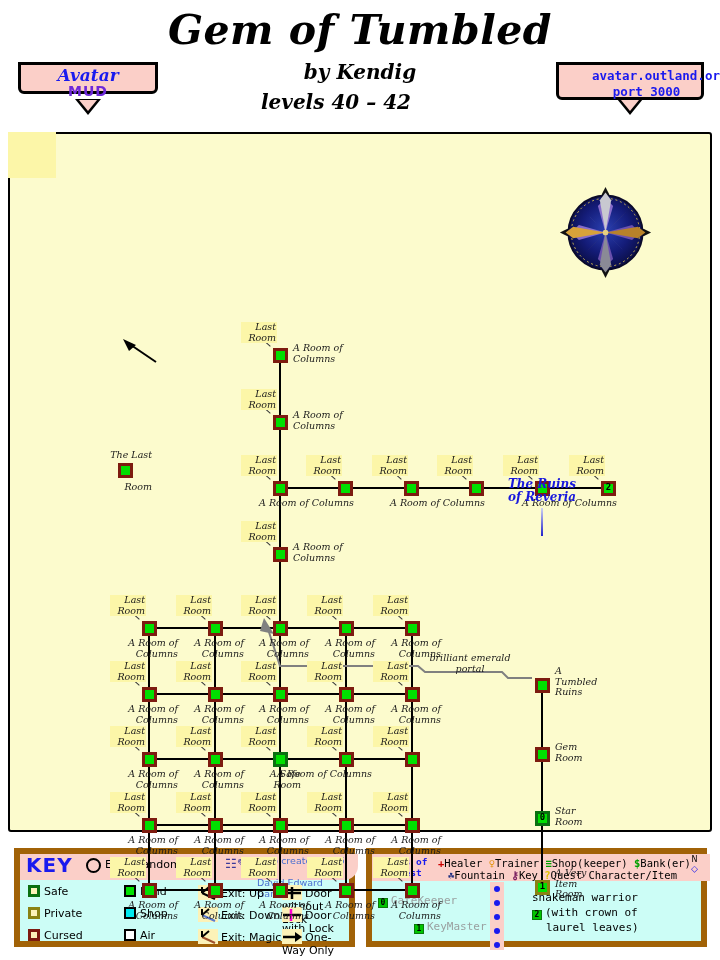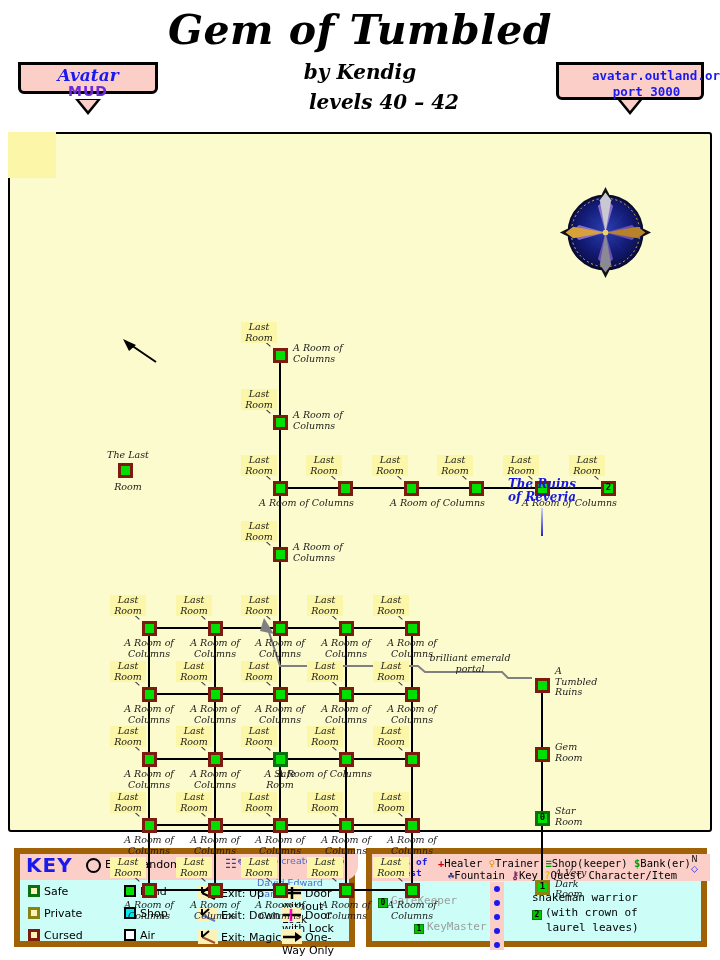--- a/index.html
+++ b/index.html
@@ -26,7 +26,7 @@
   #map-levels{
     left:0;top:90px;width:672px;text-align:center;
     font-family:"DejaVu Serif", serif;
-    font-weight:bold;font-style:italic;font-size:20px;color:#000;padding-left:48px;
+    font-weight:bold;font-style:italic;font-size:20px;color:#000;
   }
 
   

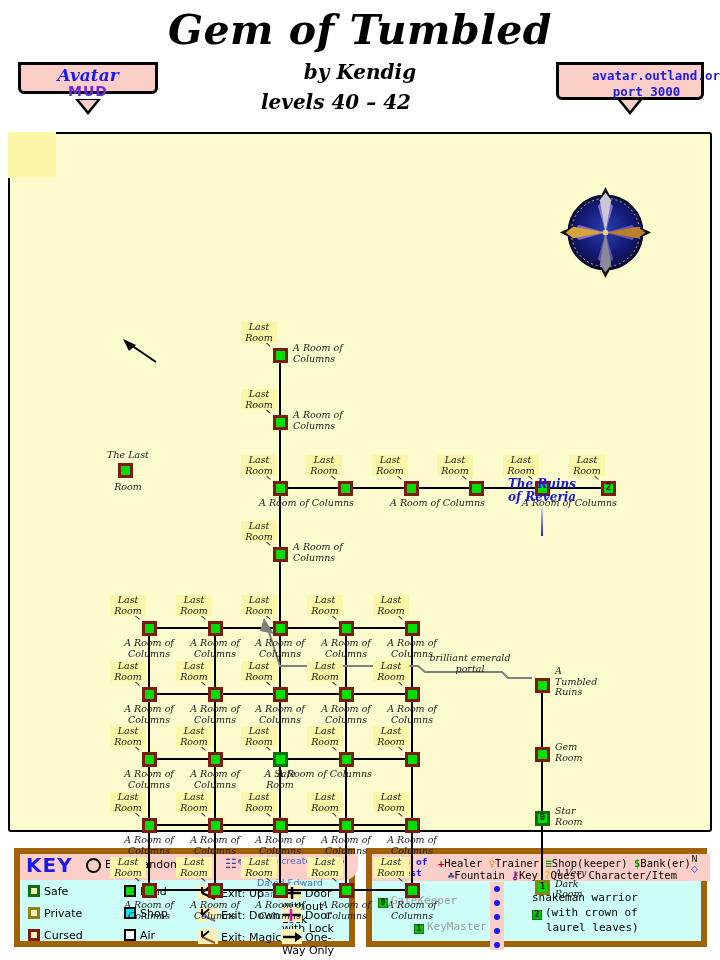--- a/index.html
+++ b/index.html
@@ -99,7 +99,7 @@
     font-size:9.5px;color:#1a1a1a;line-height:10.5px;white-space:nowrap;z-index:7;
   }
   .lbl.hl{background:#fcf6a8;padding:0 1px;}
-  .lbl.ctr{text-align:center;}
+  .lbl.ctr{text-align:right;}
   .tick{position:absolute;z-index:5;}
   .tick:after{
     content:"";position:absolute;width:9px;height:0;

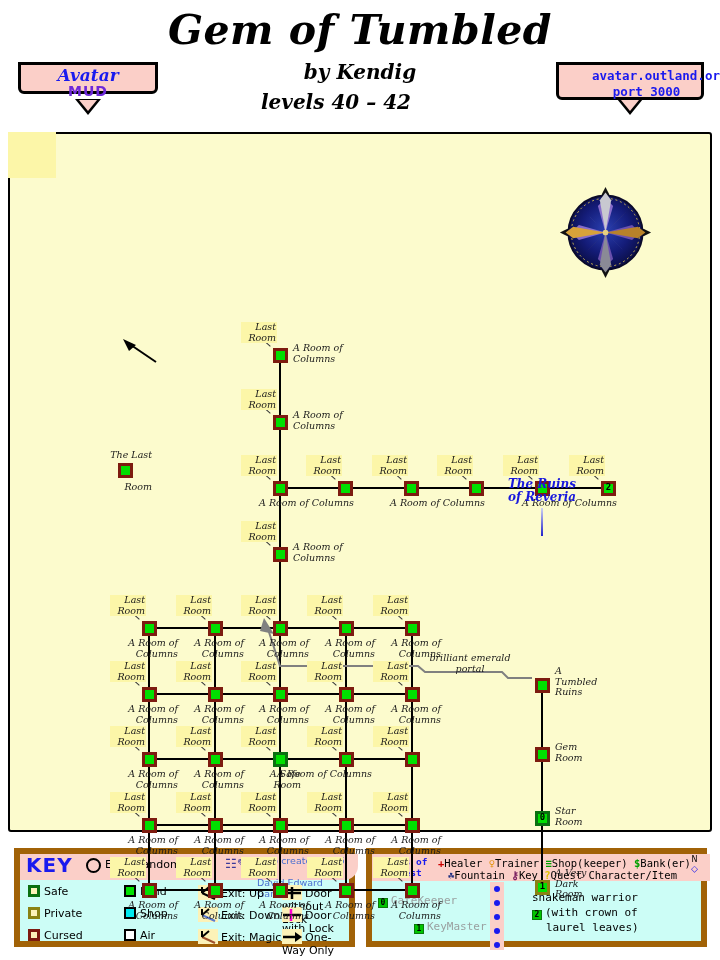--- a/index.html
+++ b/index.html
@@ -647,7 +647,7 @@
     </div>
     <div class="lbl" style="left: 547px; top: 736px;">
       <div>A Very</div>
-      <div>Dark</div>
+      <div>Item</div>
       <div>Room</div>
     </div>
   </div>

